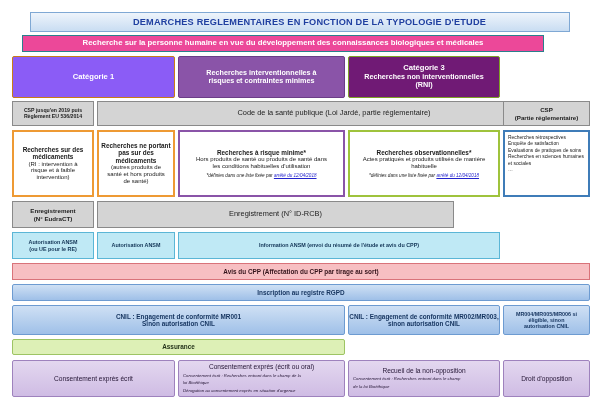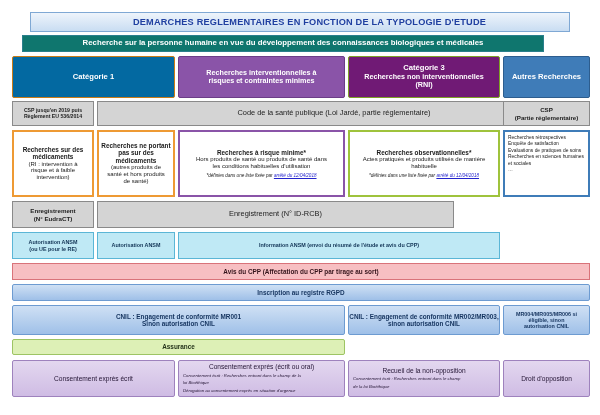--- a/index.html
+++ b/index.html
@@ -38,7 +38,7 @@
   
   #subtitle {
     border: 1px solid #2a7f8c;
-    background: #0f766e;
+    background: #ec4899;
     color: #ffffff;
     font-weight: bold;
     font-size: 7.8px;

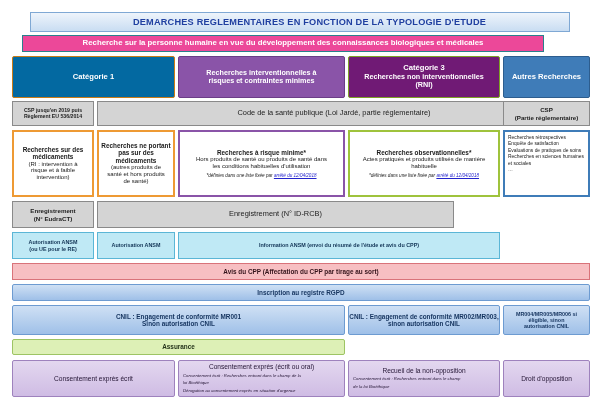--- a/index.html
+++ b/index.html
@@ -53,7 +53,7 @@
   }
   .cat .t1 { font-size: 7.6px; }
   .cat .t2 { font-weight: bold; font-size: 7.2px; }
-  #cat1 { background: #0369a1; border: 1px solid #c97c18; }
+  #cat1 { background: #8b5cf6; border: 1px solid #c97c18; }
   #cat2 { background: #8a54a8; border: 1px solid #6c3d87; }
   #cat3 { background: #701a75; border: 1px solid #7fa026; }
   #cat4 { background: #3f7cb8; border: 1px solid #2d5d8e; }

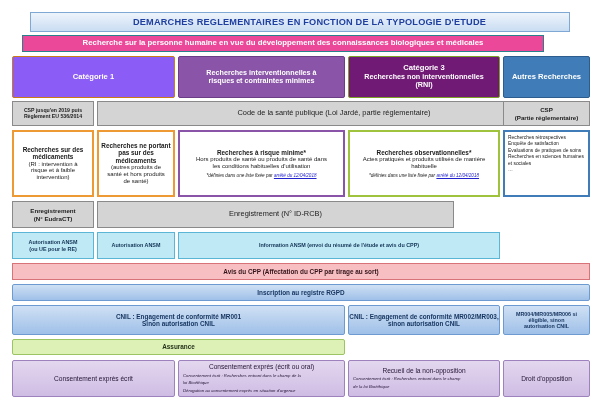--- a/index.html
+++ b/index.html
@@ -177,9 +177,6 @@
     <span class="ln t2">Recherches non interventionnelles</span>
     <span class="ln t2">(RNI)</span>
   </div>
-  <div id="cat4" class="box cat" style="left:503px; top:56px; width:87px; height:42px;">
-    <span class="ln t1">Autres Recherches</span>
-  </div>
 
   <div class="box grey small" style="left:12px; top:101px; width:82px; height:25px;">
     <span class="ln">CSP jusqu'en 2019 puis</span>

